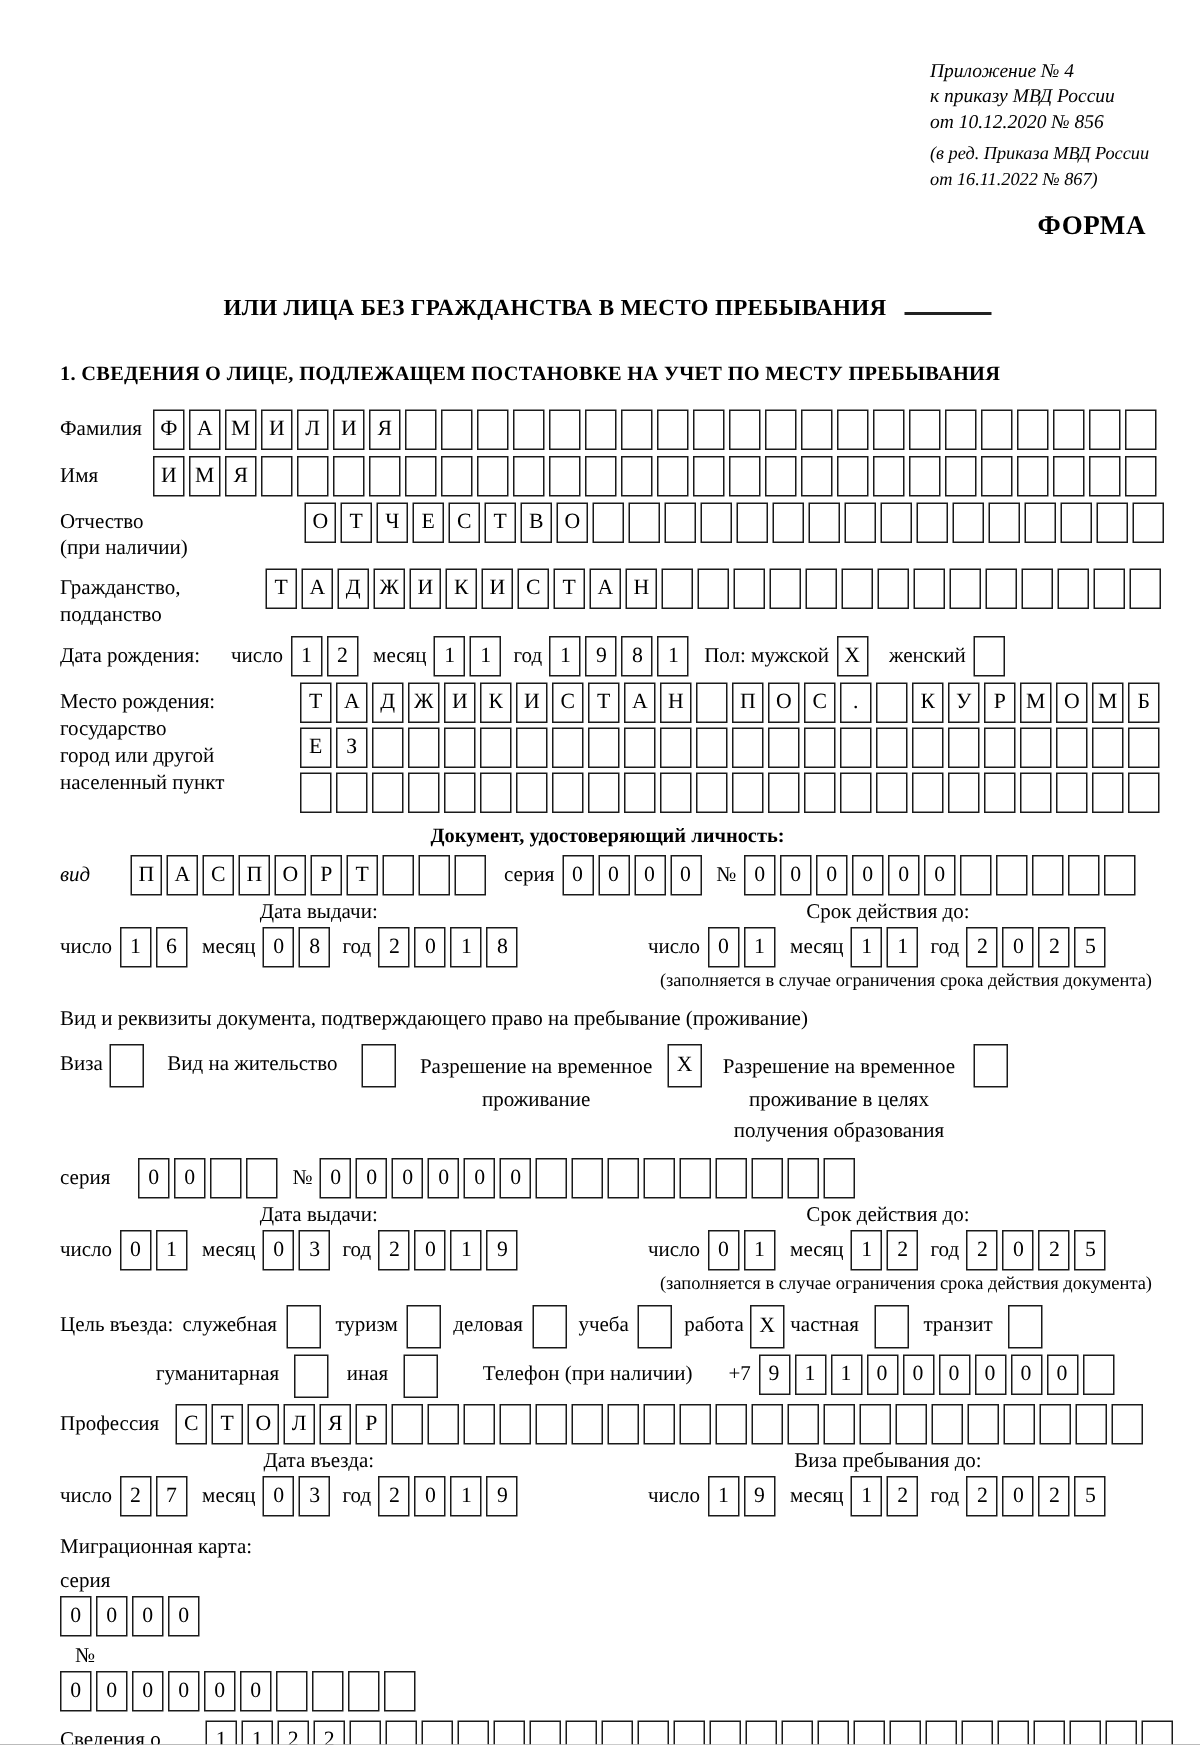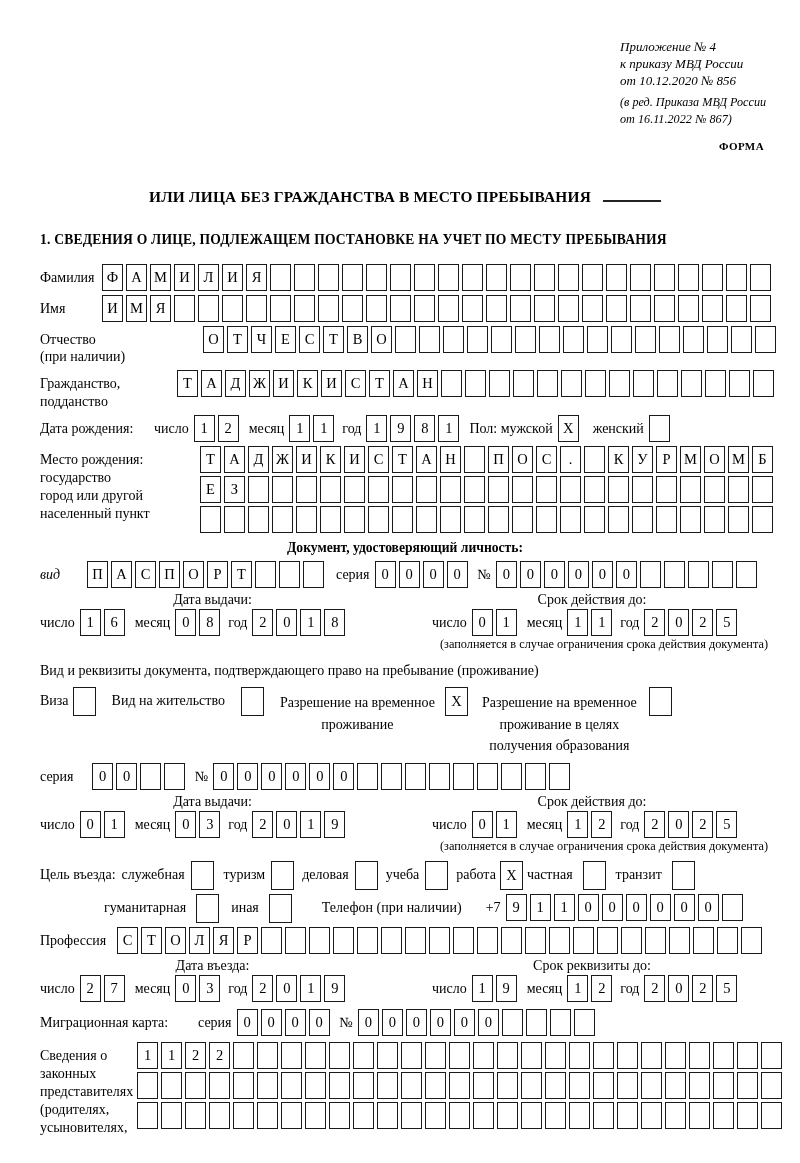--- a/index.html
+++ b/index.html
@@ -12,7 +12,7 @@
   .appendix{margin-left:580px;font-size:13px;line-height:1.32;font-style:italic;}
   .appendix .rev{font-size:12.2px;}
   .appendix .rev.first{margin-top:5px;}
-  .forma{text-align:right;padding-right:6px;margin-top:13px;font-weight:bold;font-size:11px;letter-spacing:.4px;}
+  .forma{text-align:right;padding-right:6px;margin-top:13px;font-weight:bold;font-size:18px;letter-spacing:.4px;}
   .title{text-align:center;font-weight:bold;font-size:15.4px;line-height:1.62;margin-top:8px;letter-spacing:.2px;}
   .t-underline{display:inline-block;width:58px;border-bottom:2px solid #222;margin-left:12px;}
   .sec1{font-weight:bold;font-size:13.6px;letter-spacing:.2px;margin-top:22px;margin-bottom:16px;}

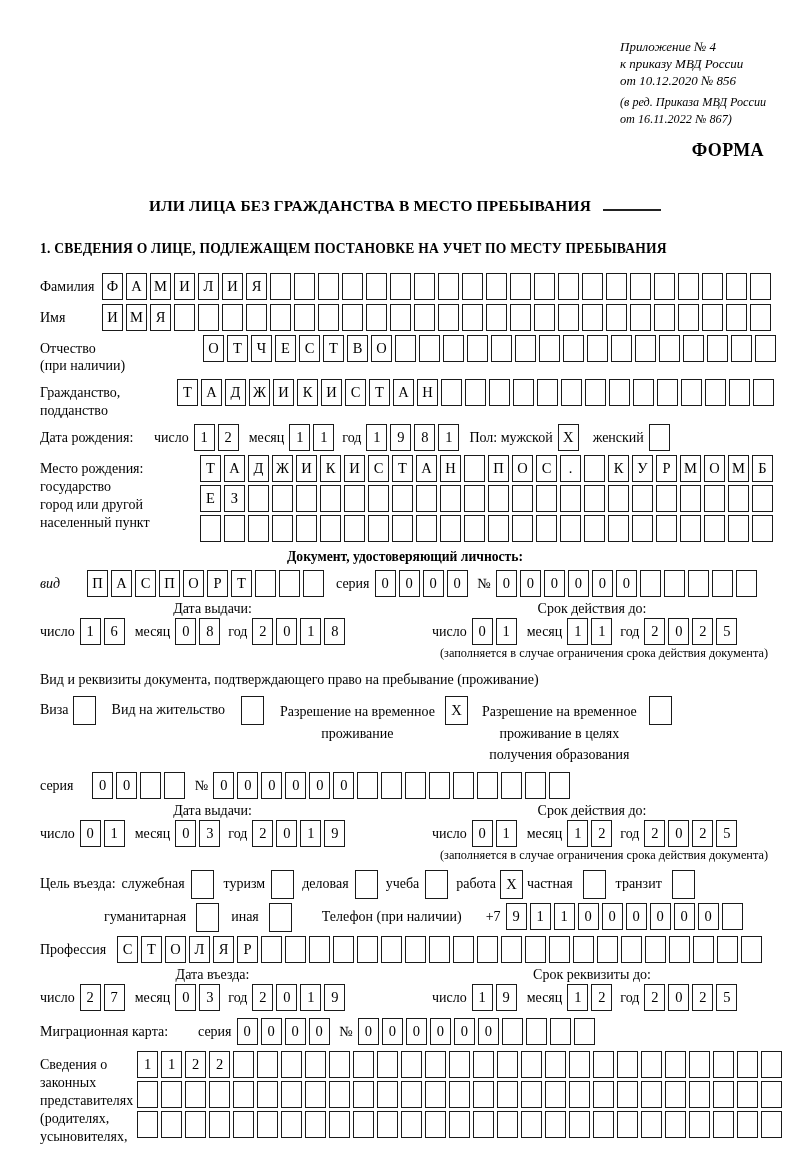--- a/index.html
+++ b/index.html
@@ -630,7 +630,7 @@
       </div>
     </div>
     <div class="dcol2">
-      <div class="dhead2">Срок реквизиты до:</div>
+      <div class="dhead2">Виза пребывания до:</div>
       <div class="dline">
         <span class="lbl mr5">число</span>
         <div class="cells">

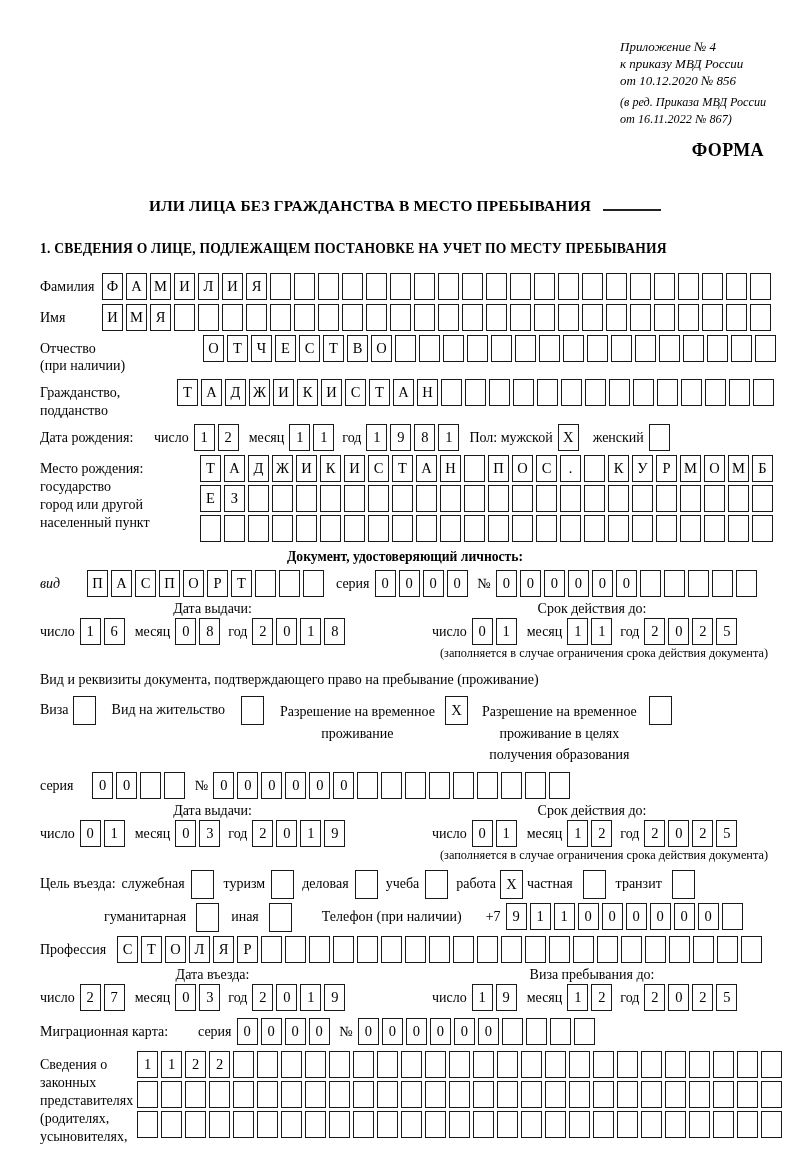--- a/index.html
+++ b/index.html
@@ -653,7 +653,7 @@
     </div>
   </div>
 
-  <div class="frow" style="margin-top:7px;">
+  <div class="frow" style="margin-top:7px;flex-direction:column;">
     <div class="lbl lw158">Миграционная карта:</div>
     <span class="lbl mr5">серия</span>
     <div class="cells">

